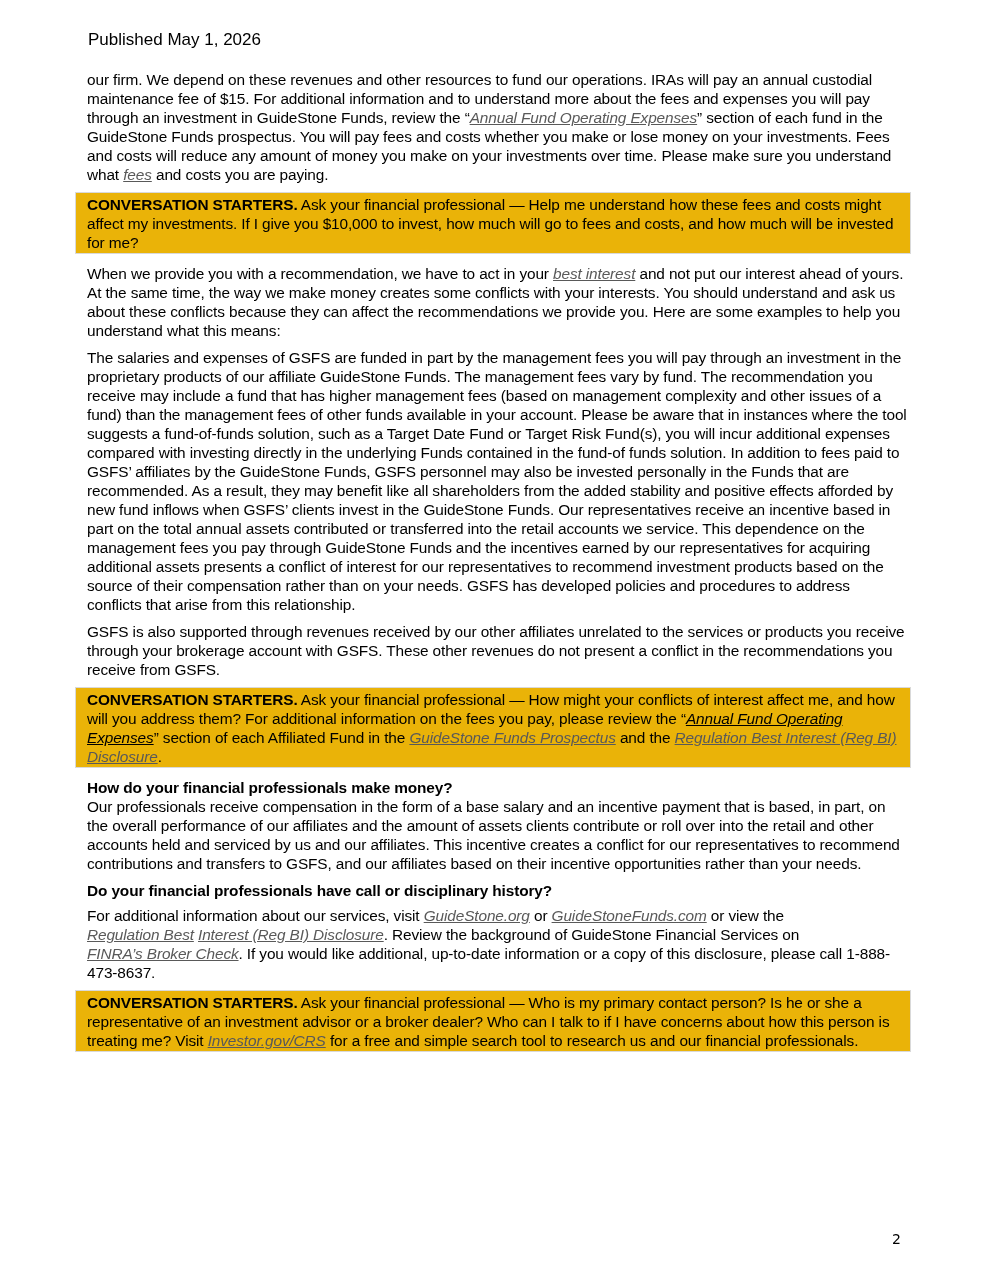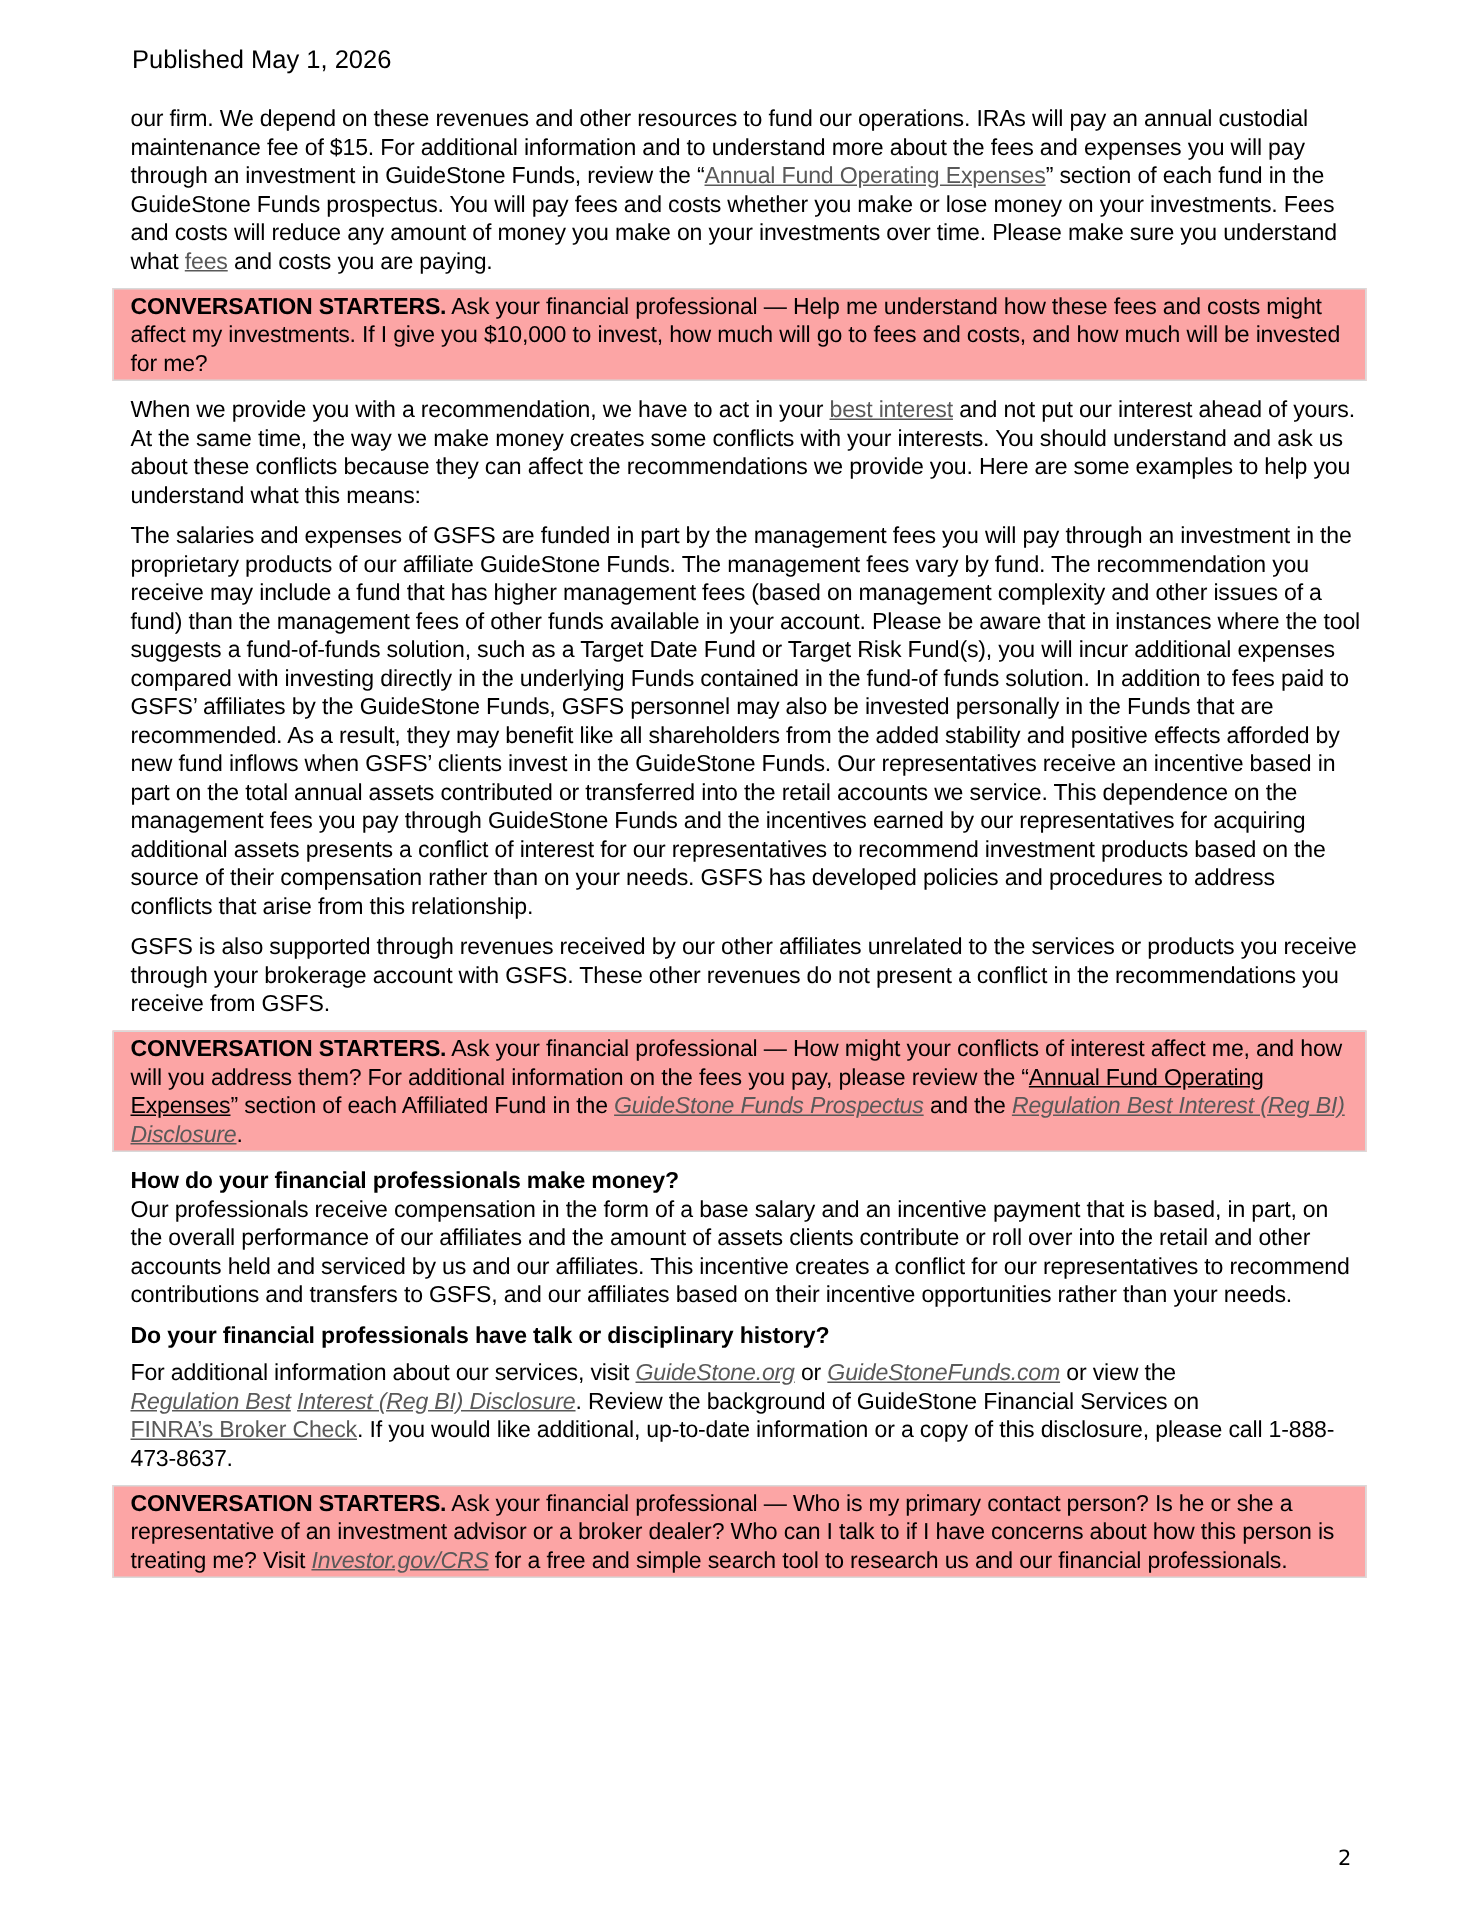--- a/index.html
+++ b/index.html
@@ -24,7 +24,7 @@
     }
     .q { font-weight: bold; }
     .bold { font-weight: bold; }
-    a { color: #595959; text-decoration: underline; }
+    a { color: #595959; text-decoration: underline; font-style: italic; }
     a.dark { color: #000000; }
     a.it { font-style: italic; }
     .section { margin-bottom: 6px; }

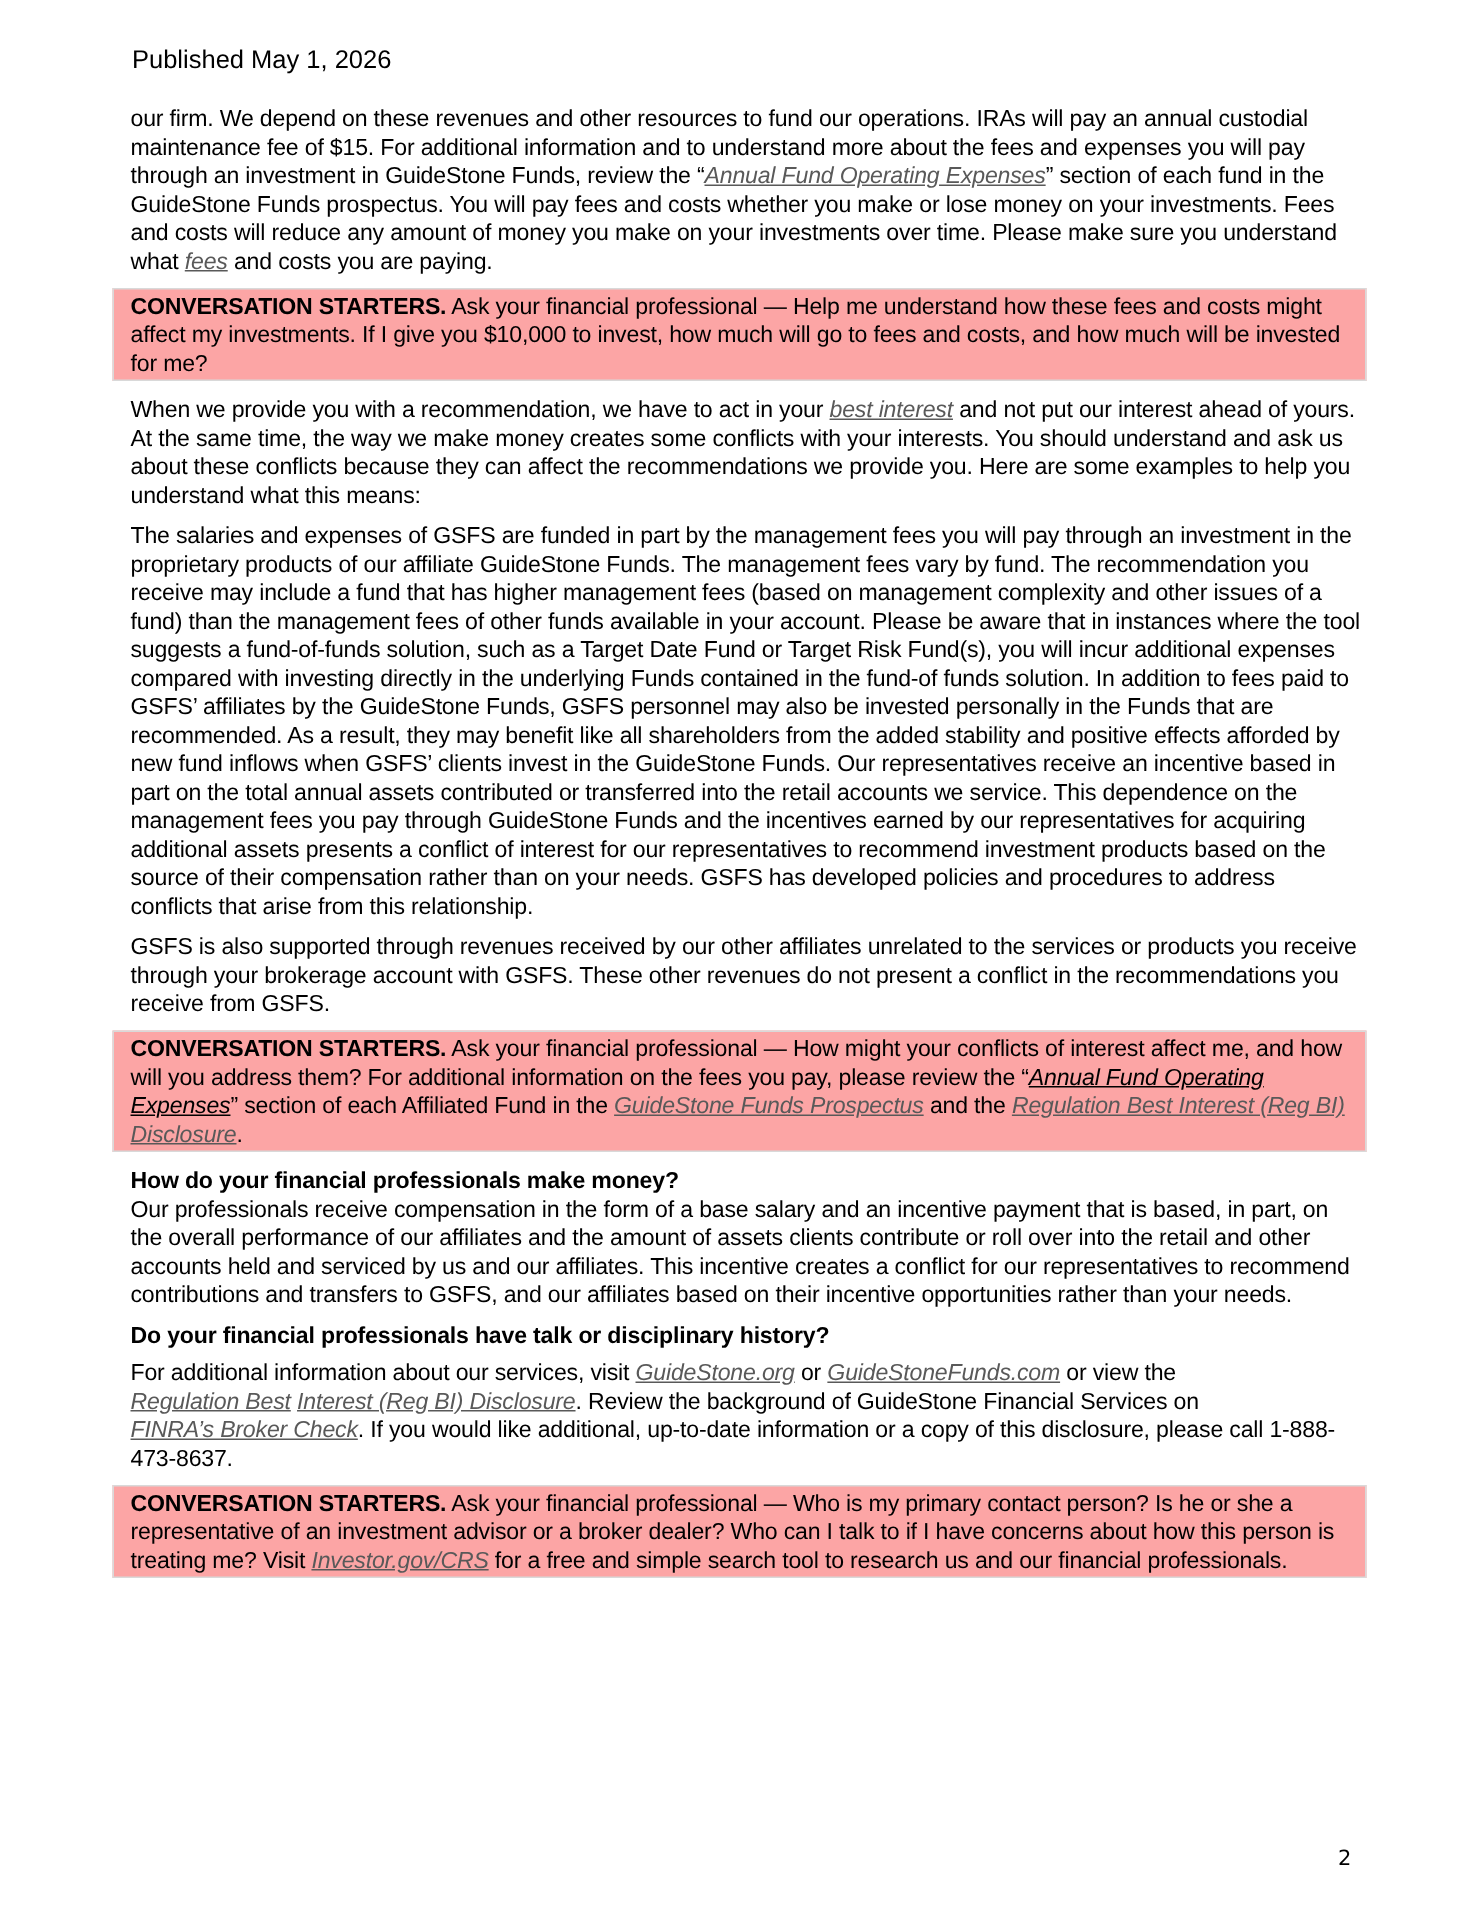--- a/index.html
+++ b/index.html
@@ -18,7 +18,7 @@
     p { margin: 0; }
     .para { margin-bottom: 8px; }
     .box {
-      background: #fca5a5; border: 1px solid #d9d9d9;
+      background: #eab308; border: 1px solid #d9d9d9;
       margin-left: -12px; margin-right: -4px;
       padding: 2px 4px 1px 11px; margin-bottom: 10px;
     }

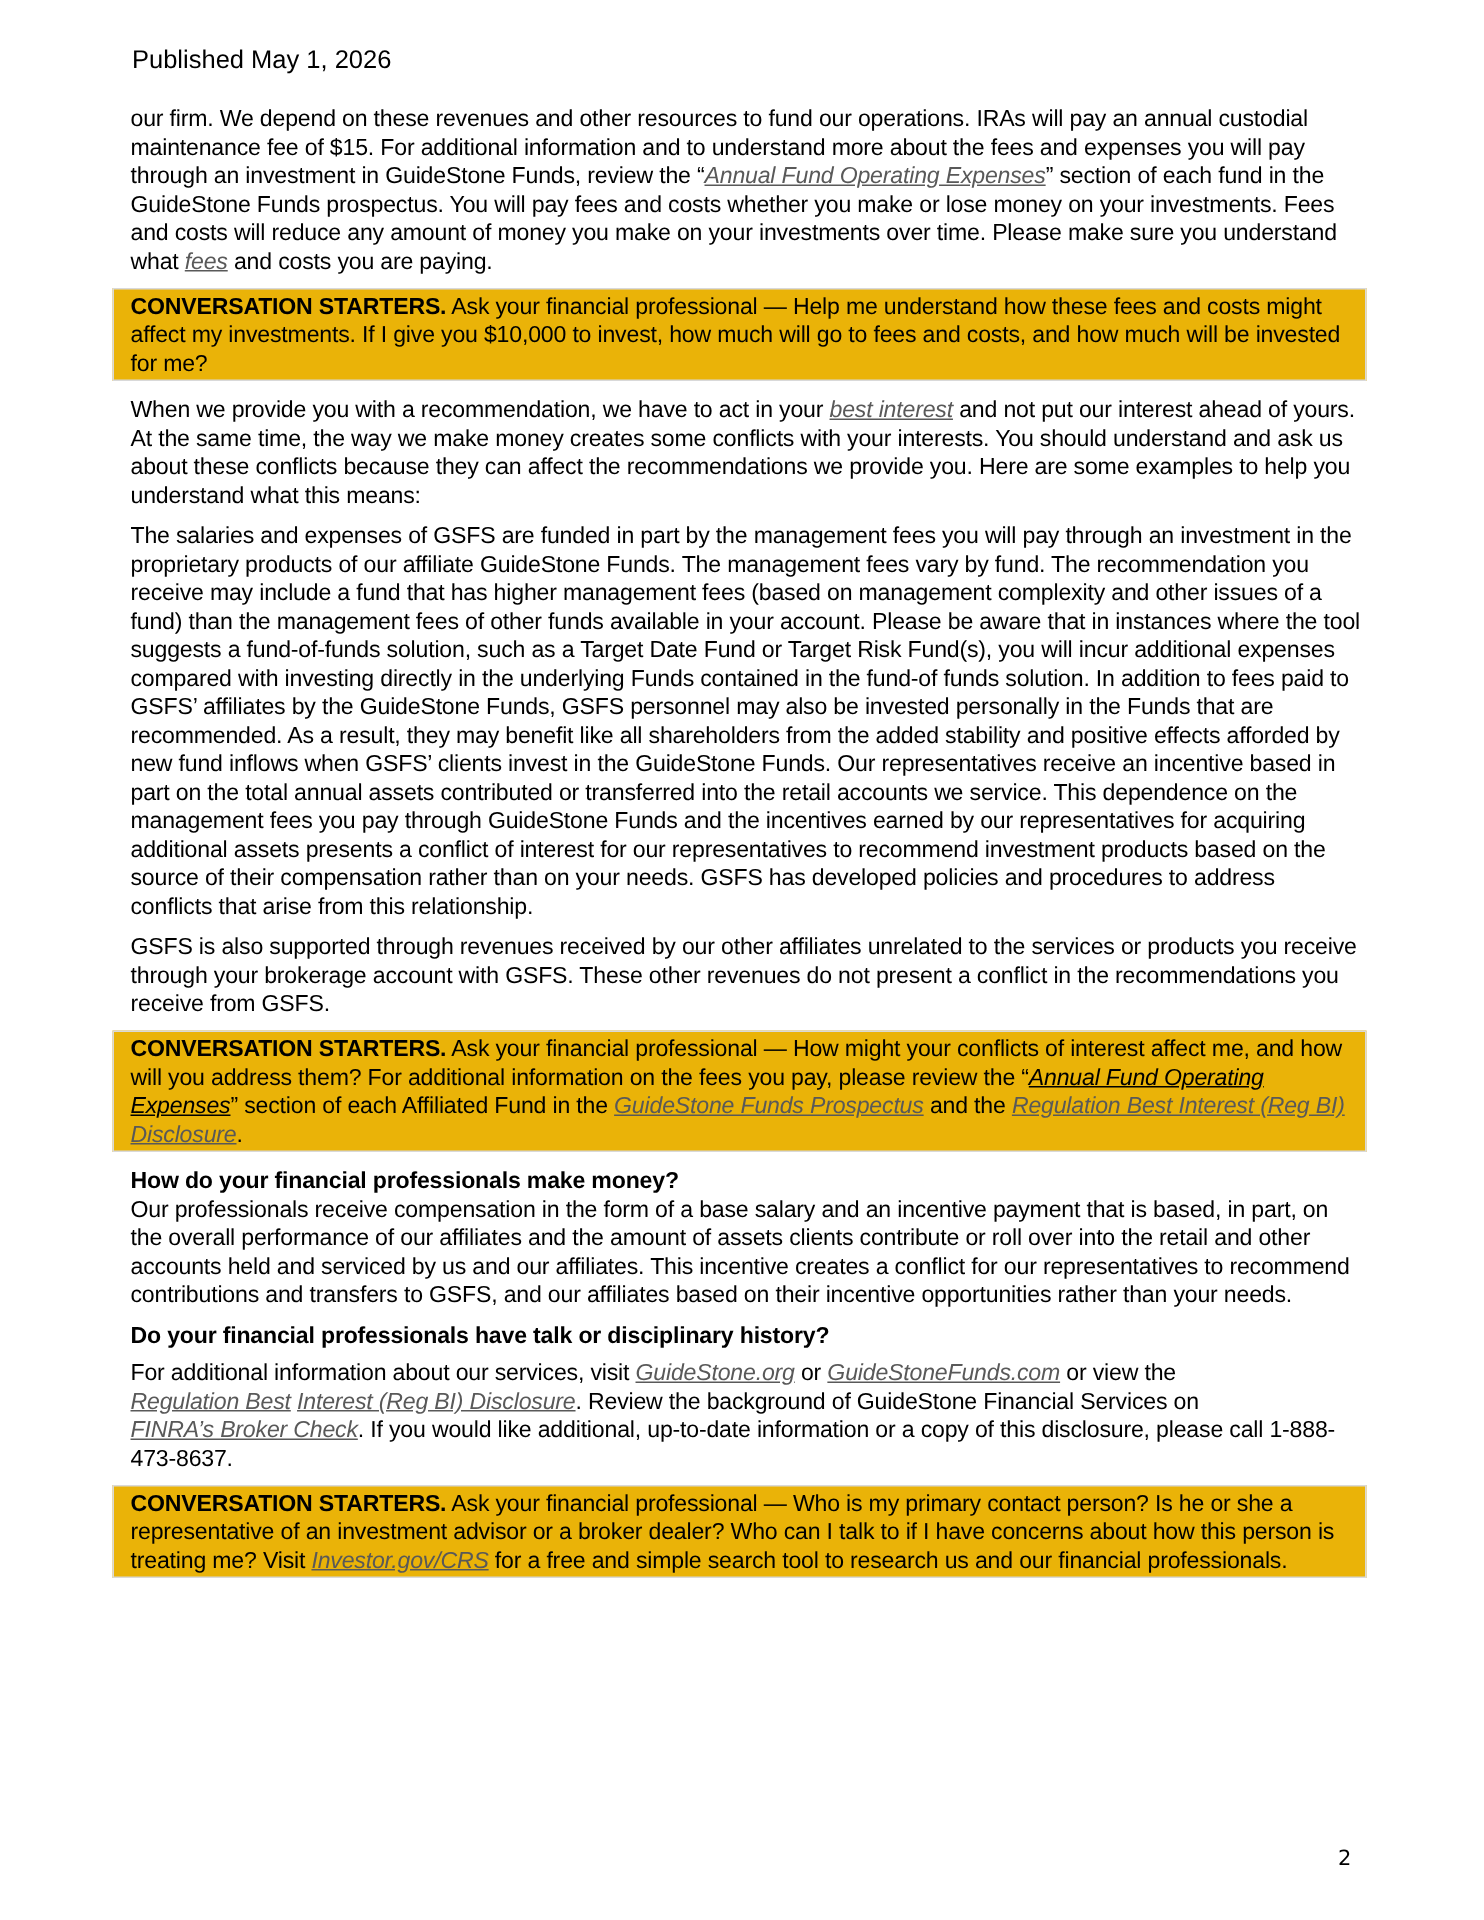--- a/index.html
+++ b/index.html
@@ -62,7 +62,7 @@
   </div>
 
   <div class="section">
-    <p class="q">Do your financial professionals have talk or disciplinary history?</p>
+    <p class="q">Do your financial professionals have call or disciplinary history?</p>
   </div>
 
 

